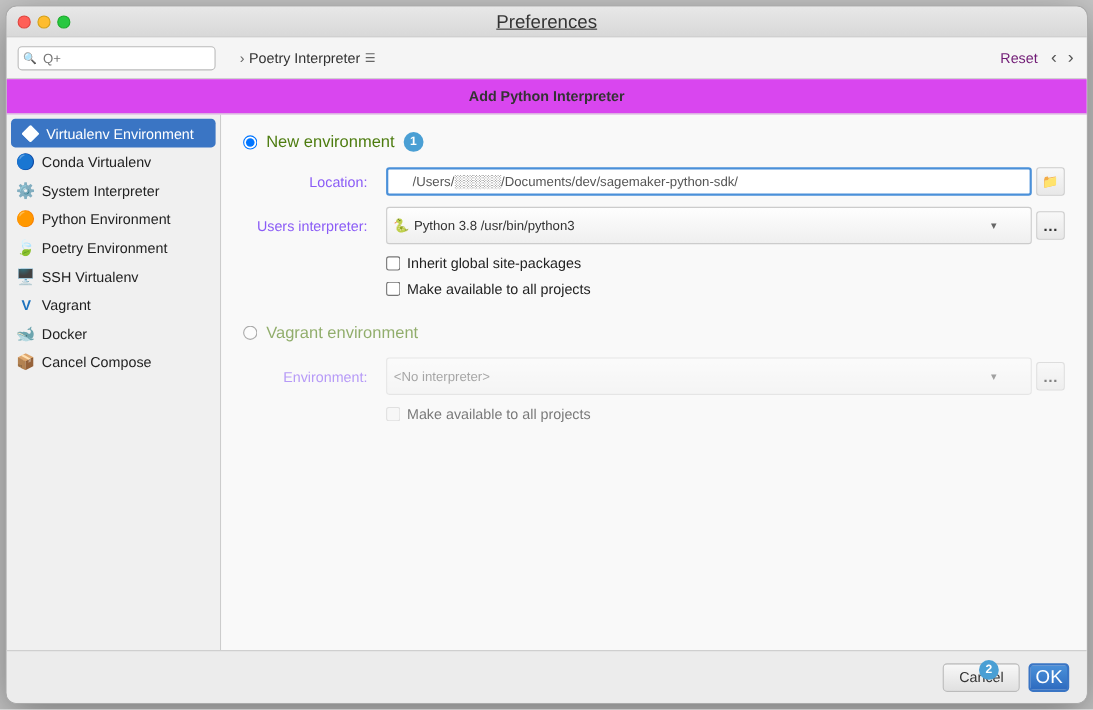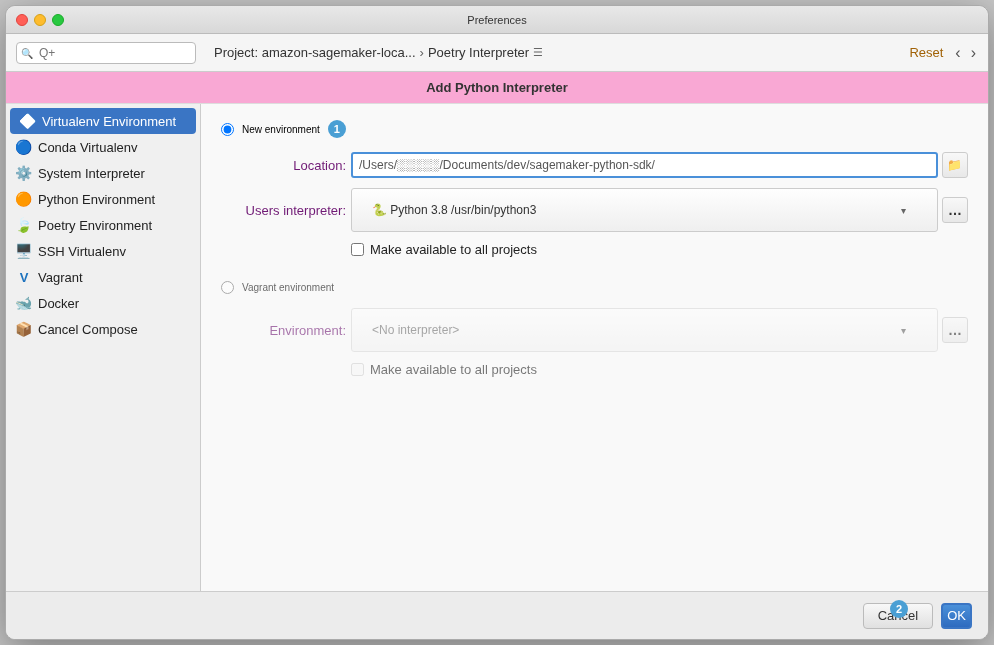--- a/index.html
+++ b/index.html
@@ -50,9 +50,10 @@
     .tl-yellow { background: #febc2e; border: 1px solid #d4a017; }
     .tl-green { background: #28c840; border: 1px solid #1aab29; }
     .title-bar-text {
-      font-size: 11px;
+      font-size: 17px;
       font-weight: 500;
       color: #333;
+      text-decoration: underline;
     }
     .toolbar {
       background: #f5f5f5;

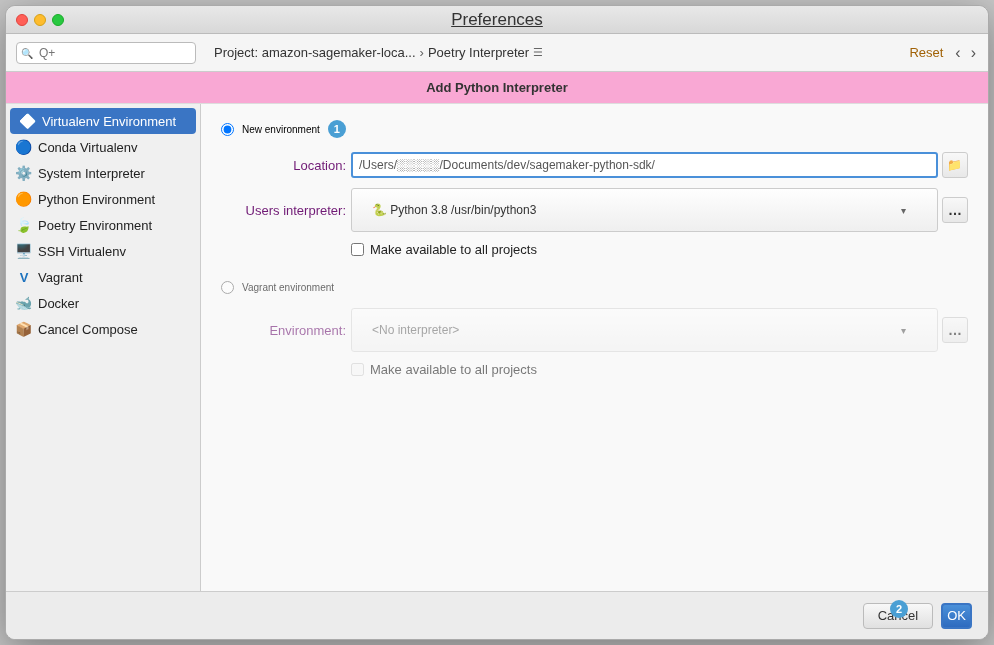--- a/index.html
+++ b/index.html
@@ -384,7 +384,6 @@
       <input type="text" class="search-box" placeholder="Q+" style="">
     </div>
     <div class="breadcrumb-area">
-      <span>Project: amazon-sagemaker-loca...</span>
       <span class="breadcrumb-arrow"> › </span>
       <span>Poetry Interpreter</span>
       <span class="breadcrumb-icon">☰</span>

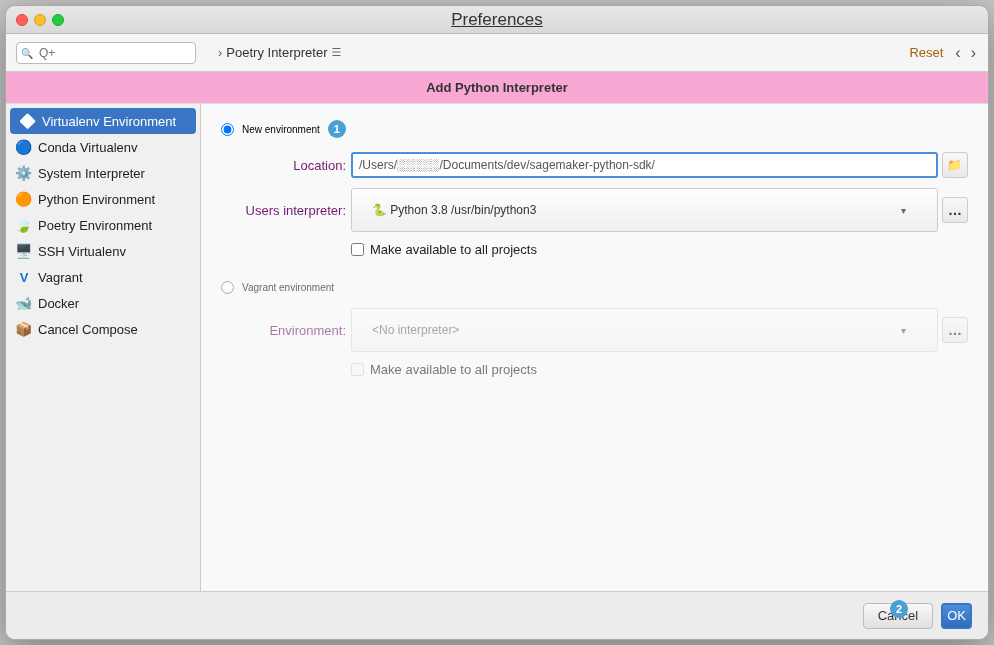--- a/index.html
+++ b/index.html
@@ -114,7 +114,7 @@
     }
     .reset-btn {
       font-size: 13px;
-      color: #a16207;
+      color: #701a75;
       background: none;
       border: none;
       cursor: pointer;

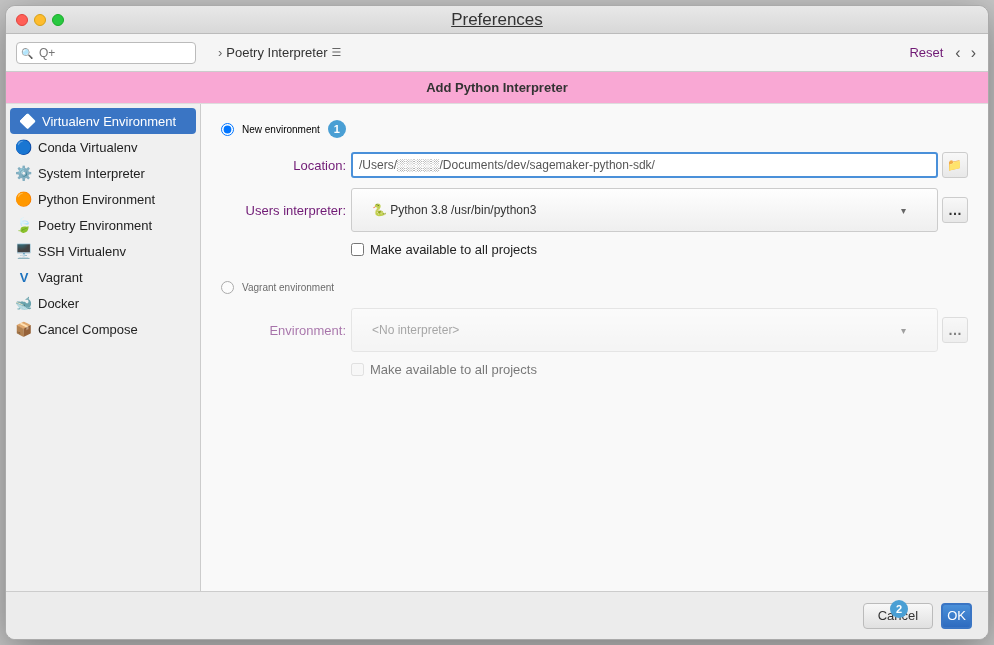--- a/index.html
+++ b/index.html
@@ -130,7 +130,7 @@
     }
     .nav-btn:disabled { color: #bbb; cursor: default; }
     .dialog-title-bar {
-      background: #f9a8d4;
+      background: #d946ef;
       height: 32px;
       display: flex;
       align-items: center;

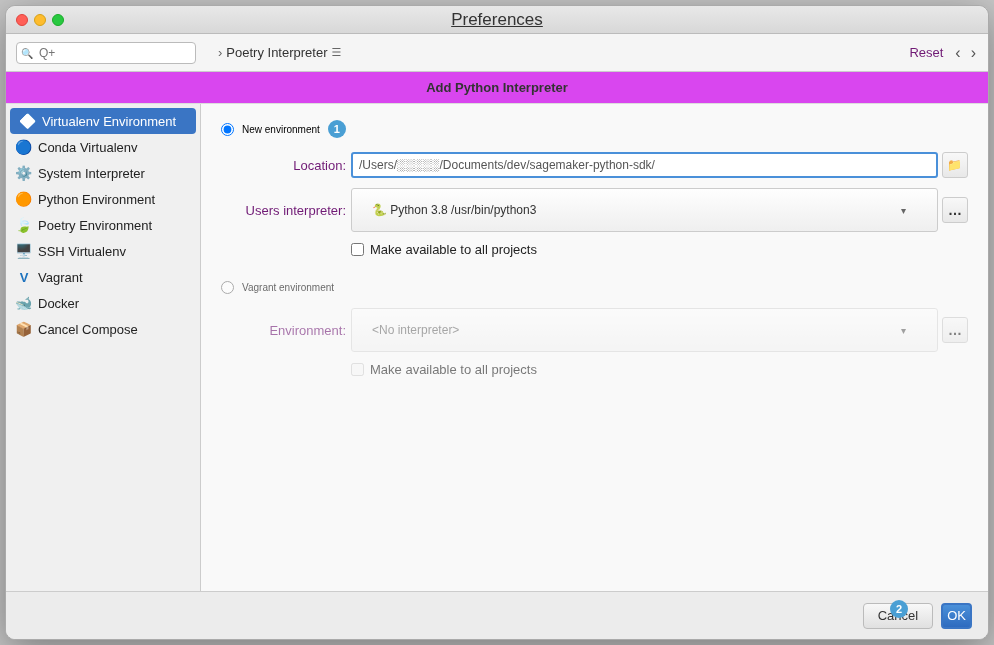--- a/index.html
+++ b/index.html
@@ -196,9 +196,9 @@
       display: flex;
       align-items: center;
       gap: 6px;
-      font-size: 10px;
+      font-size: 15px;
       font-weight: 500;
-      color: #000000;
+      color: #4d7c0f;
     }
     .step-badge {
       background: #4a9fd4;

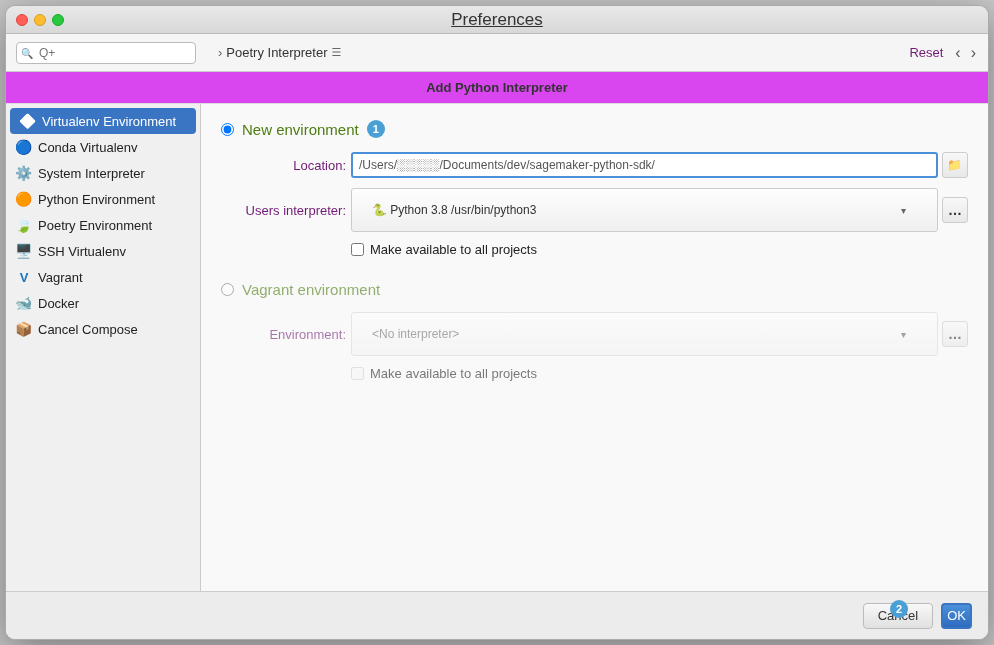--- a/index.html
+++ b/index.html
@@ -220,9 +220,9 @@
     .form-label {
       width: 130px;
       font-size: 13px;
-      color: #701a75;
+      color: #8b5cf6;
       text-align: right;
-      padding-right: 5px;
+      padding-right: 17px;
       flex-shrink: 0;
     }
     .form-input-wrapper {

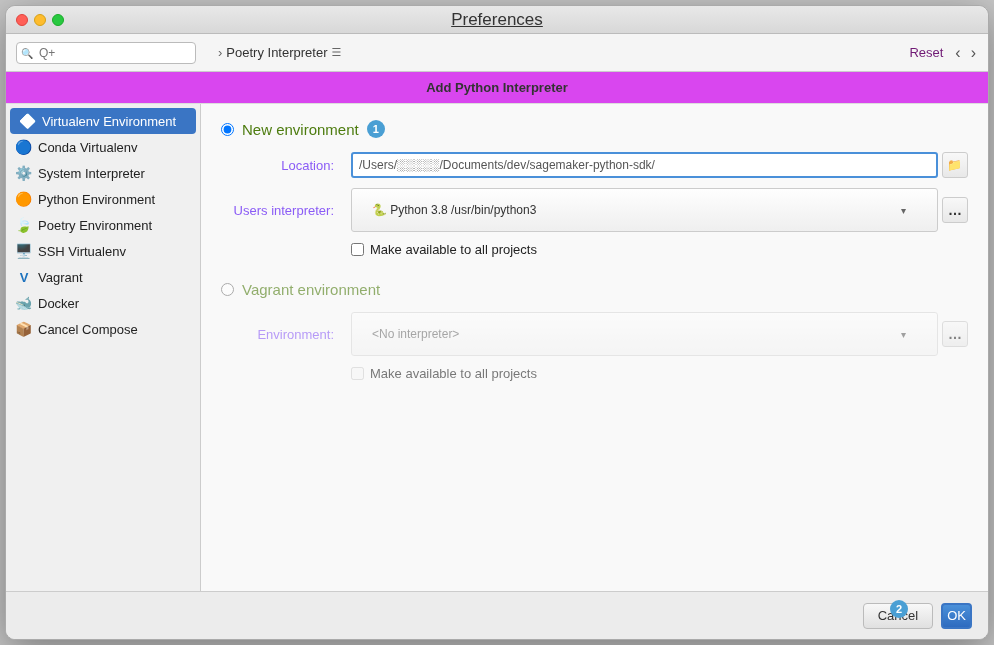--- a/index.html
+++ b/index.html
@@ -236,7 +236,7 @@
       height: 26px;
       border: 2px solid #4a90d9;
       border-radius: 3px;
-      padding: 0 6px;
+      padding: 0 22px;
       font-size: 12px;
       background: white;
       color: #555;

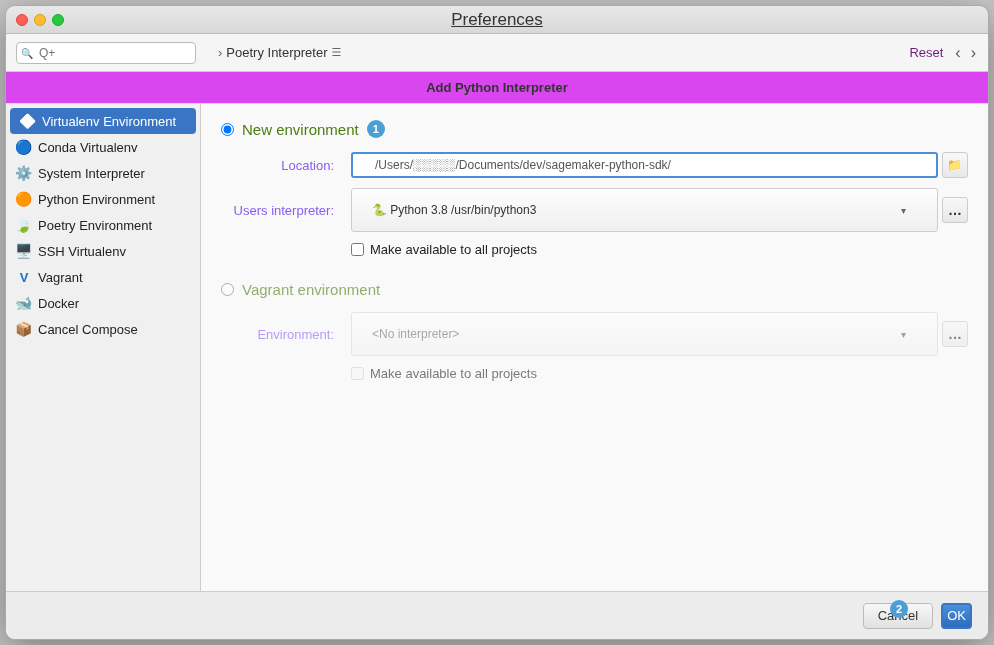--- a/index.html
+++ b/index.html
@@ -263,12 +263,12 @@
     }
     .interpreter-select {
       flex: 1;
-      height: 44px;
+      height: 34px;
       border: 1px solid #ccc;
       border-radius: 3px;
       background: linear-gradient(to bottom, #fefefe, #efefef);
       font-size: 12px;
-      padding: 0 20px;
+      padding: 0 6px;
       color: #333;
       appearance: none;
       -webkit-appearance: none;

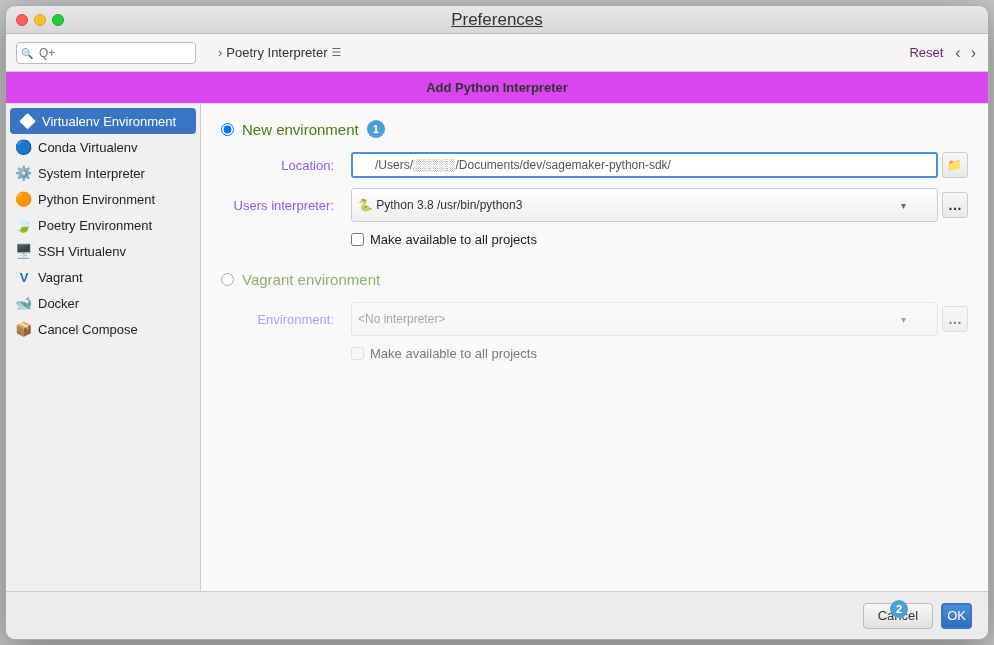--- a/index.html
+++ b/index.html
@@ -473,6 +473,10 @@
         </div>
       </div>
 
+      <div class="checkbox-row">
+        <input type="checkbox" class="checkbox-input" style="">
+        <span>Inherit global site-packages</span>
+      </div>
 
       <div class="checkbox-row">
         <input type="checkbox" class="checkbox-input" style="">

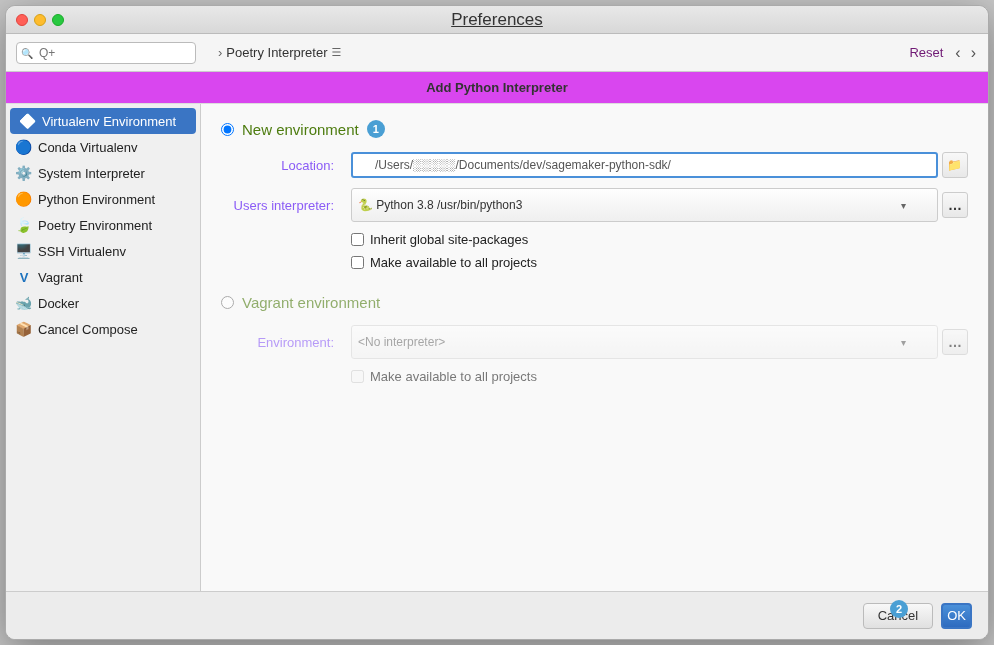--- a/index.html
+++ b/index.html
@@ -359,7 +359,7 @@
       border: 2px solid #3a75c4;
       border-radius: 4px;
       background: linear-gradient(to bottom, #4a90d9, #2e6bbf);
-      font-size: 13px;
+      font-size: 17px;
       cursor: pointer;
       color: white;
       font-weight: 500;

